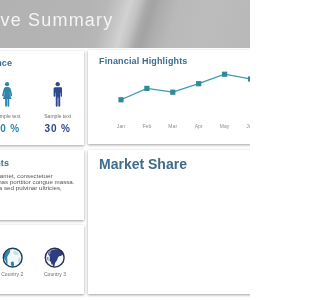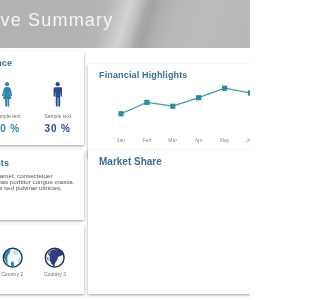--- a/index.html
+++ b/index.html
@@ -23,7 +23,7 @@
   .card{position:absolute;background:#fff;box-shadow:0 1.2px 2.6px rgba(0,0,0,.38);}
 
   #card-gender{left:-70px;top:51px;width:154px;height:94px;}
-  #card-fin{left:88px;top:64px;width:196px;height:94px;}
+  #card-fin{left:88px;top:50px;width:196px;height:94px;}
   #card-high{left:-70px;top:150px;width:154px;height:70px;}
   #card-ctry{left:-70px;top:225px;width:154px;height:69px;}
   #card-market{left:88px;top:150px;width:196px;height:144px;}

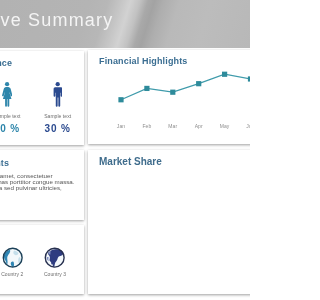--- a/index.html
+++ b/index.html
@@ -54,7 +54,7 @@
   .ccol .c-label{text-align:center;font-size:5px;line-height:6px;color:#6d6d6d;margin-top:3px;letter-spacing:.05px;}
 
   
-  #mkt-title{left:11px;top:6px;font-size:10px;color:#3f6c8c;}
+  #mkt-title{left:11px;top:6px;font-size:14px;color:#3f6c8c;}
 </style>
 </head>
 <body>

